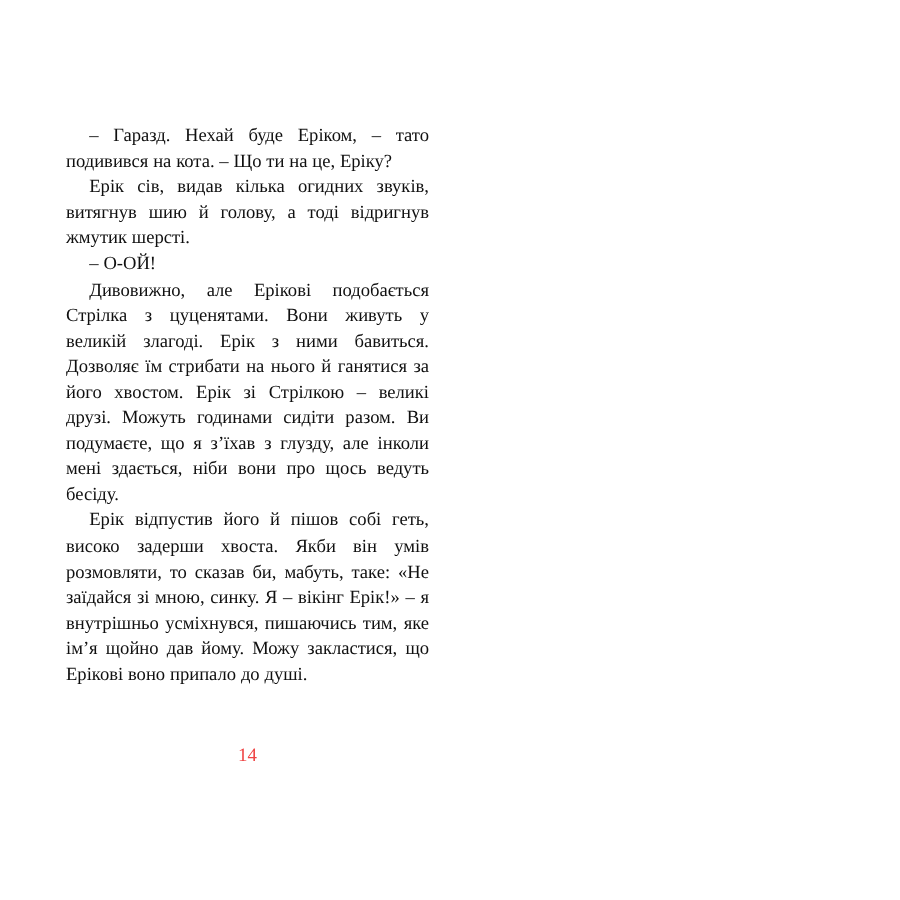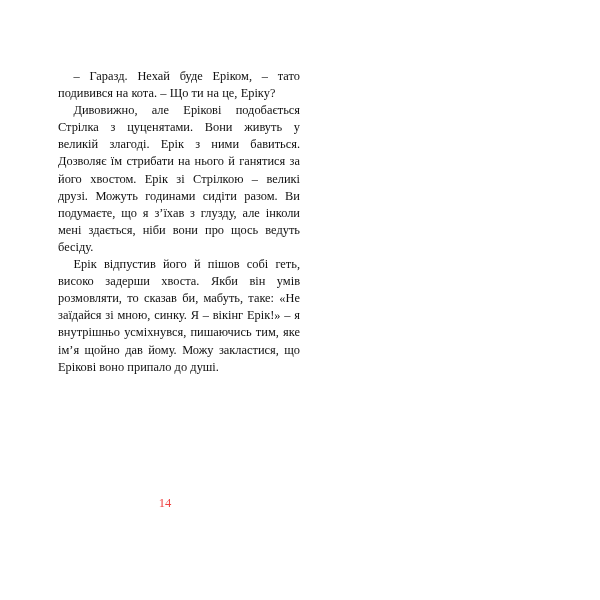--- a/index.html
+++ b/index.html
@@ -37,8 +37,7 @@
 
   .text-block {
     position: absolute;
-    top: 68px;
-    margin-left: 14px;
+    top: 82px;
   }
 
   .page-left .text-block {

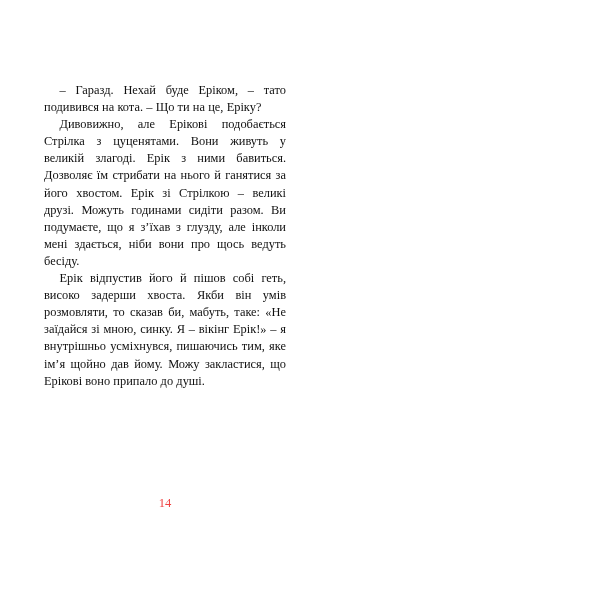--- a/index.html
+++ b/index.html
@@ -82,6 +82,7 @@
   <div class="page page-left">
     <div class="text-block">
       <p class="para">– Гаразд. Нехай буде Еріком, – тато подивився на кота. – Що ти на це, Еріку?</p>
+      <p class="para">Ерік сів, видав кілька огидних звуків, витягнув шию й голову, а тоді відригнув жмутик шерсті.</p>
       <p class="para">Дивовижно, але Ерікові подобається Стрілка з цуценятами. Вони живуть у великій злагоді. Ерік з ними бавиться. Дозволяє їм стрибати на нього й ганятися за його хвостом. Ерік зі Стрілкою – великі друзі. Можуть годинами сидіти разом. Ви подумаєте, що я з’їхав з глузду, але інколи мені здається, ніби вони про щось ведуть бесіду.</p>
       <p class="para">Ерік відпустив його й пішов собі геть, високо задерши хвоста. Якби він умів розмовляти, то сказав би, мабуть, таке: «Не заїдайся зі мною, синку. Я – вікінг Ерік!» – я внутрішньо усміхнувся, пишаючись тим, яке ім’я щойно дав йому. Можу закластися, що Ерікові воно припало до душі.</p>
     </div>

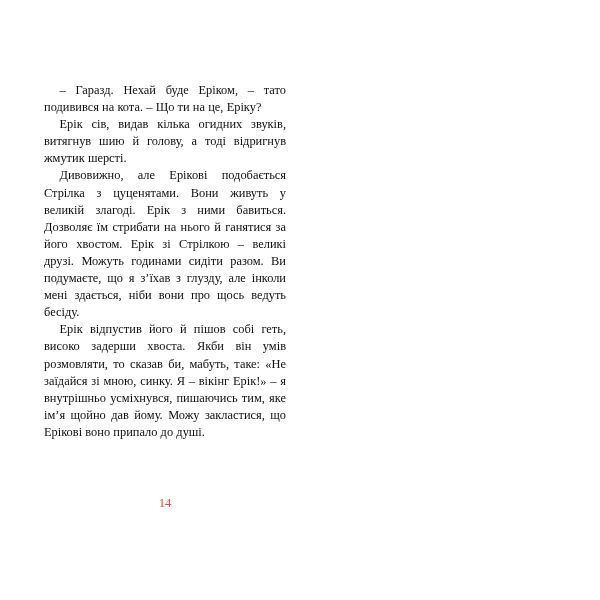--- a/index.html
+++ b/index.html
@@ -83,6 +83,7 @@
     <div class="text-block">
       <p class="para">– Гаразд. Нехай буде Еріком, – тато подивився на кота. – Що ти на це, Еріку?</p>
       <p class="para">Ерік сів, видав кілька огидних звуків, витягнув шию й голову, а тоді відригнув жмутик шерсті.</p>
+      <p class="para">– О-ОЙ!</p>
       <p class="para">Дивовижно, але Ерікові подобається Стрілка з цуценятами. Вони живуть у великій злагоді. Ерік з ними бавиться. Дозволяє їм стрибати на нього й ганятися за його хвостом. Ерік зі Стрілкою – великі друзі. Можуть годинами сидіти разом. Ви подумаєте, що я з’їхав з глузду, але інколи мені здається, ніби вони про щось ведуть бесіду.</p>
       <p class="para">Ерік відпустив його й пішов собі геть, високо задерши хвоста. Якби він умів розмовляти, то сказав би, мабуть, таке: «Не заїдайся зі мною, синку. Я – вікінг Ерік!» – я внутрішньо усміхнувся, пишаючись тим, яке ім’я щойно дав йому. Можу закластися, що Ерікові воно припало до душі.</p>
     </div>

